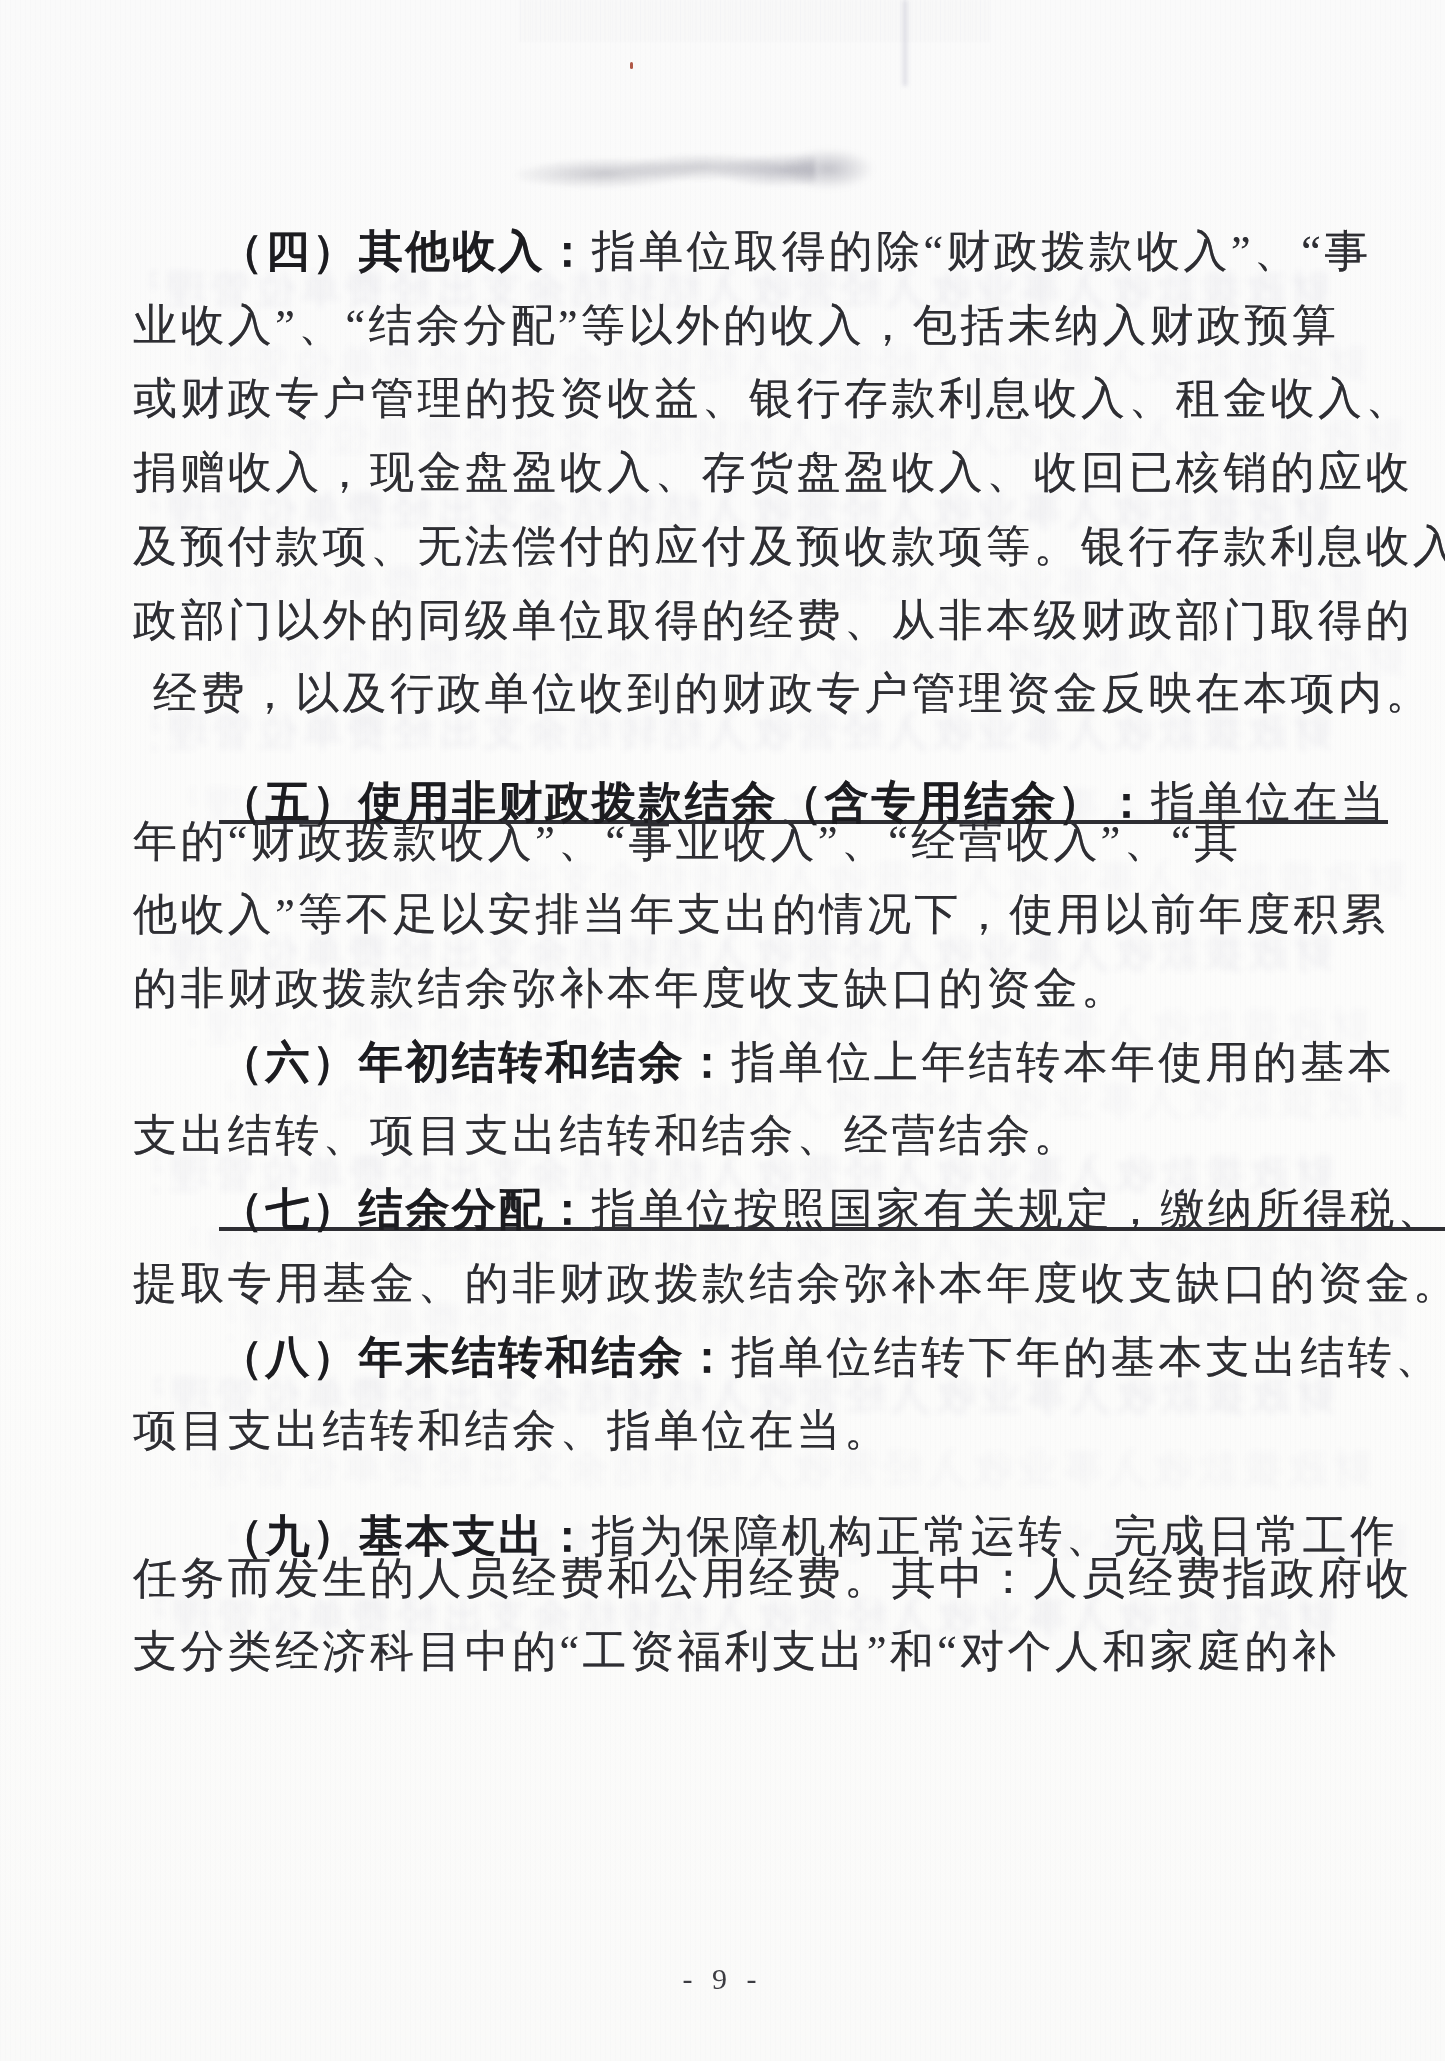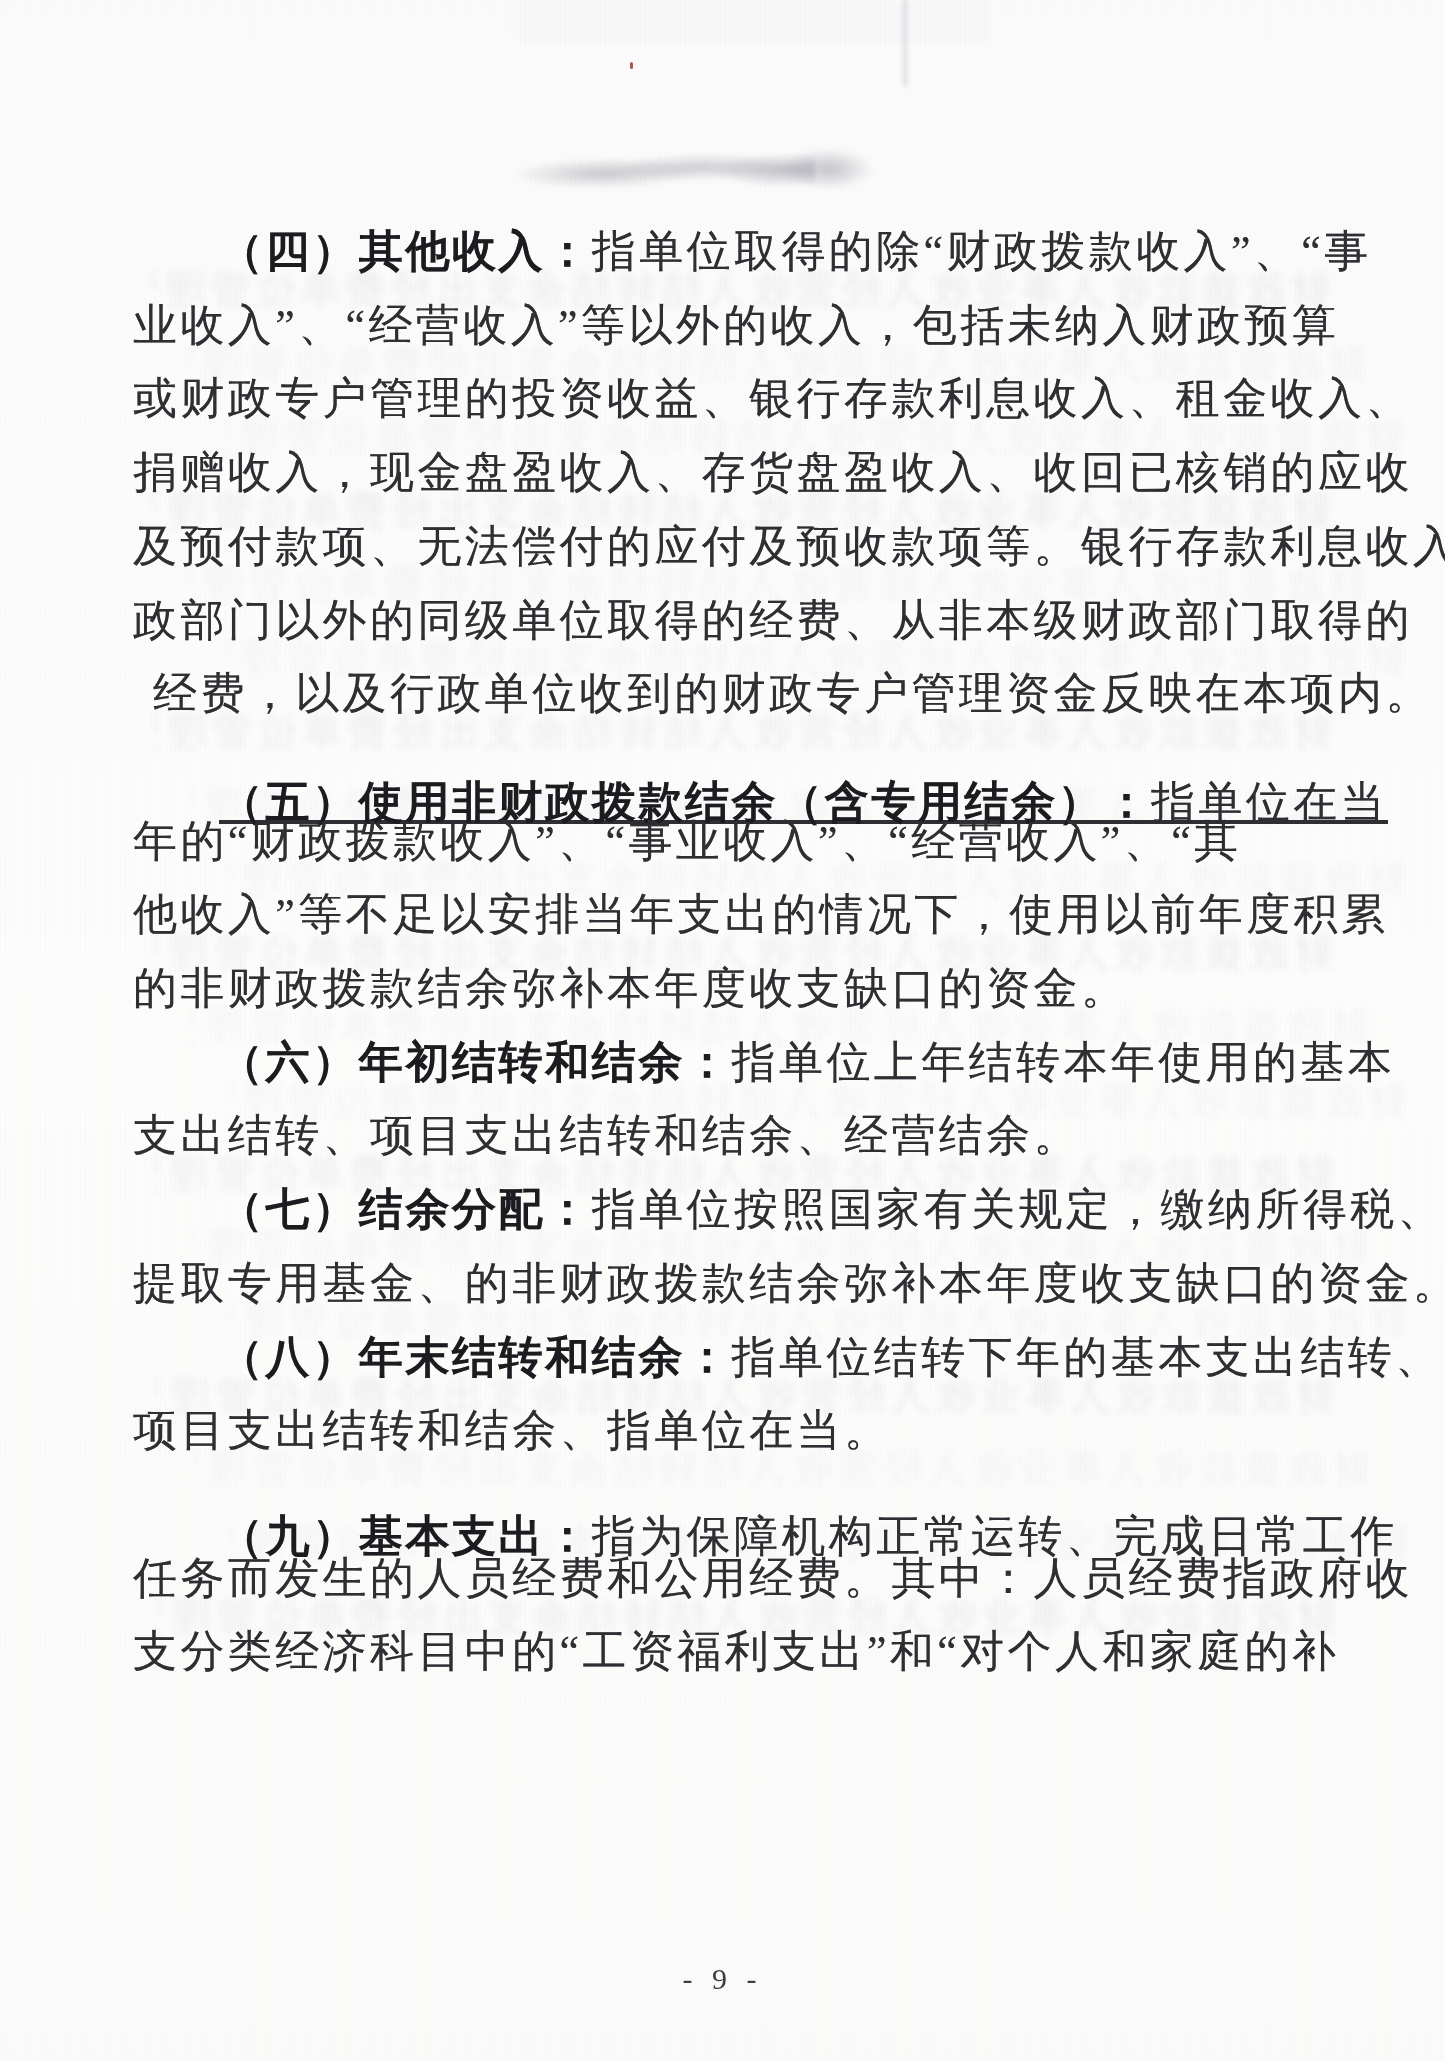--- a/index.html
+++ b/index.html
@@ -106,7 +106,7 @@
 
   <div class="text-block">
       <div class="line indent" style="top: 215px;"><span class="seg-bold">（四）其他收入：</span><span>指单位取得的除“财政拨款收入”、“事</span></div>
-      <div class="line" style="top: 288.7px;"><span>业收入”、“经营收入”等以外的收入，包括未纳入财政预算</span></div>
+      <div class="line" style="top: 288.7px;"><span>业收入”、“结余分配”等以外的收入，包括未纳入财政预算</span></div>
       <div class="line" style="top: 362.4px;"><span>或财政专户管理的投资收益、银行存款利息收入、租金收入、</span></div>
       <div class="line" style="top: 436.1px;"><span>捐赠收入，现金盘盈收入、存货盘盈收入、收回已核销的应收</span></div>
       <div class="line" style="top: 509.8px;"><span>及预付款项、无法偿付的应付及预收款项等。银行存款利息收入</span></div>

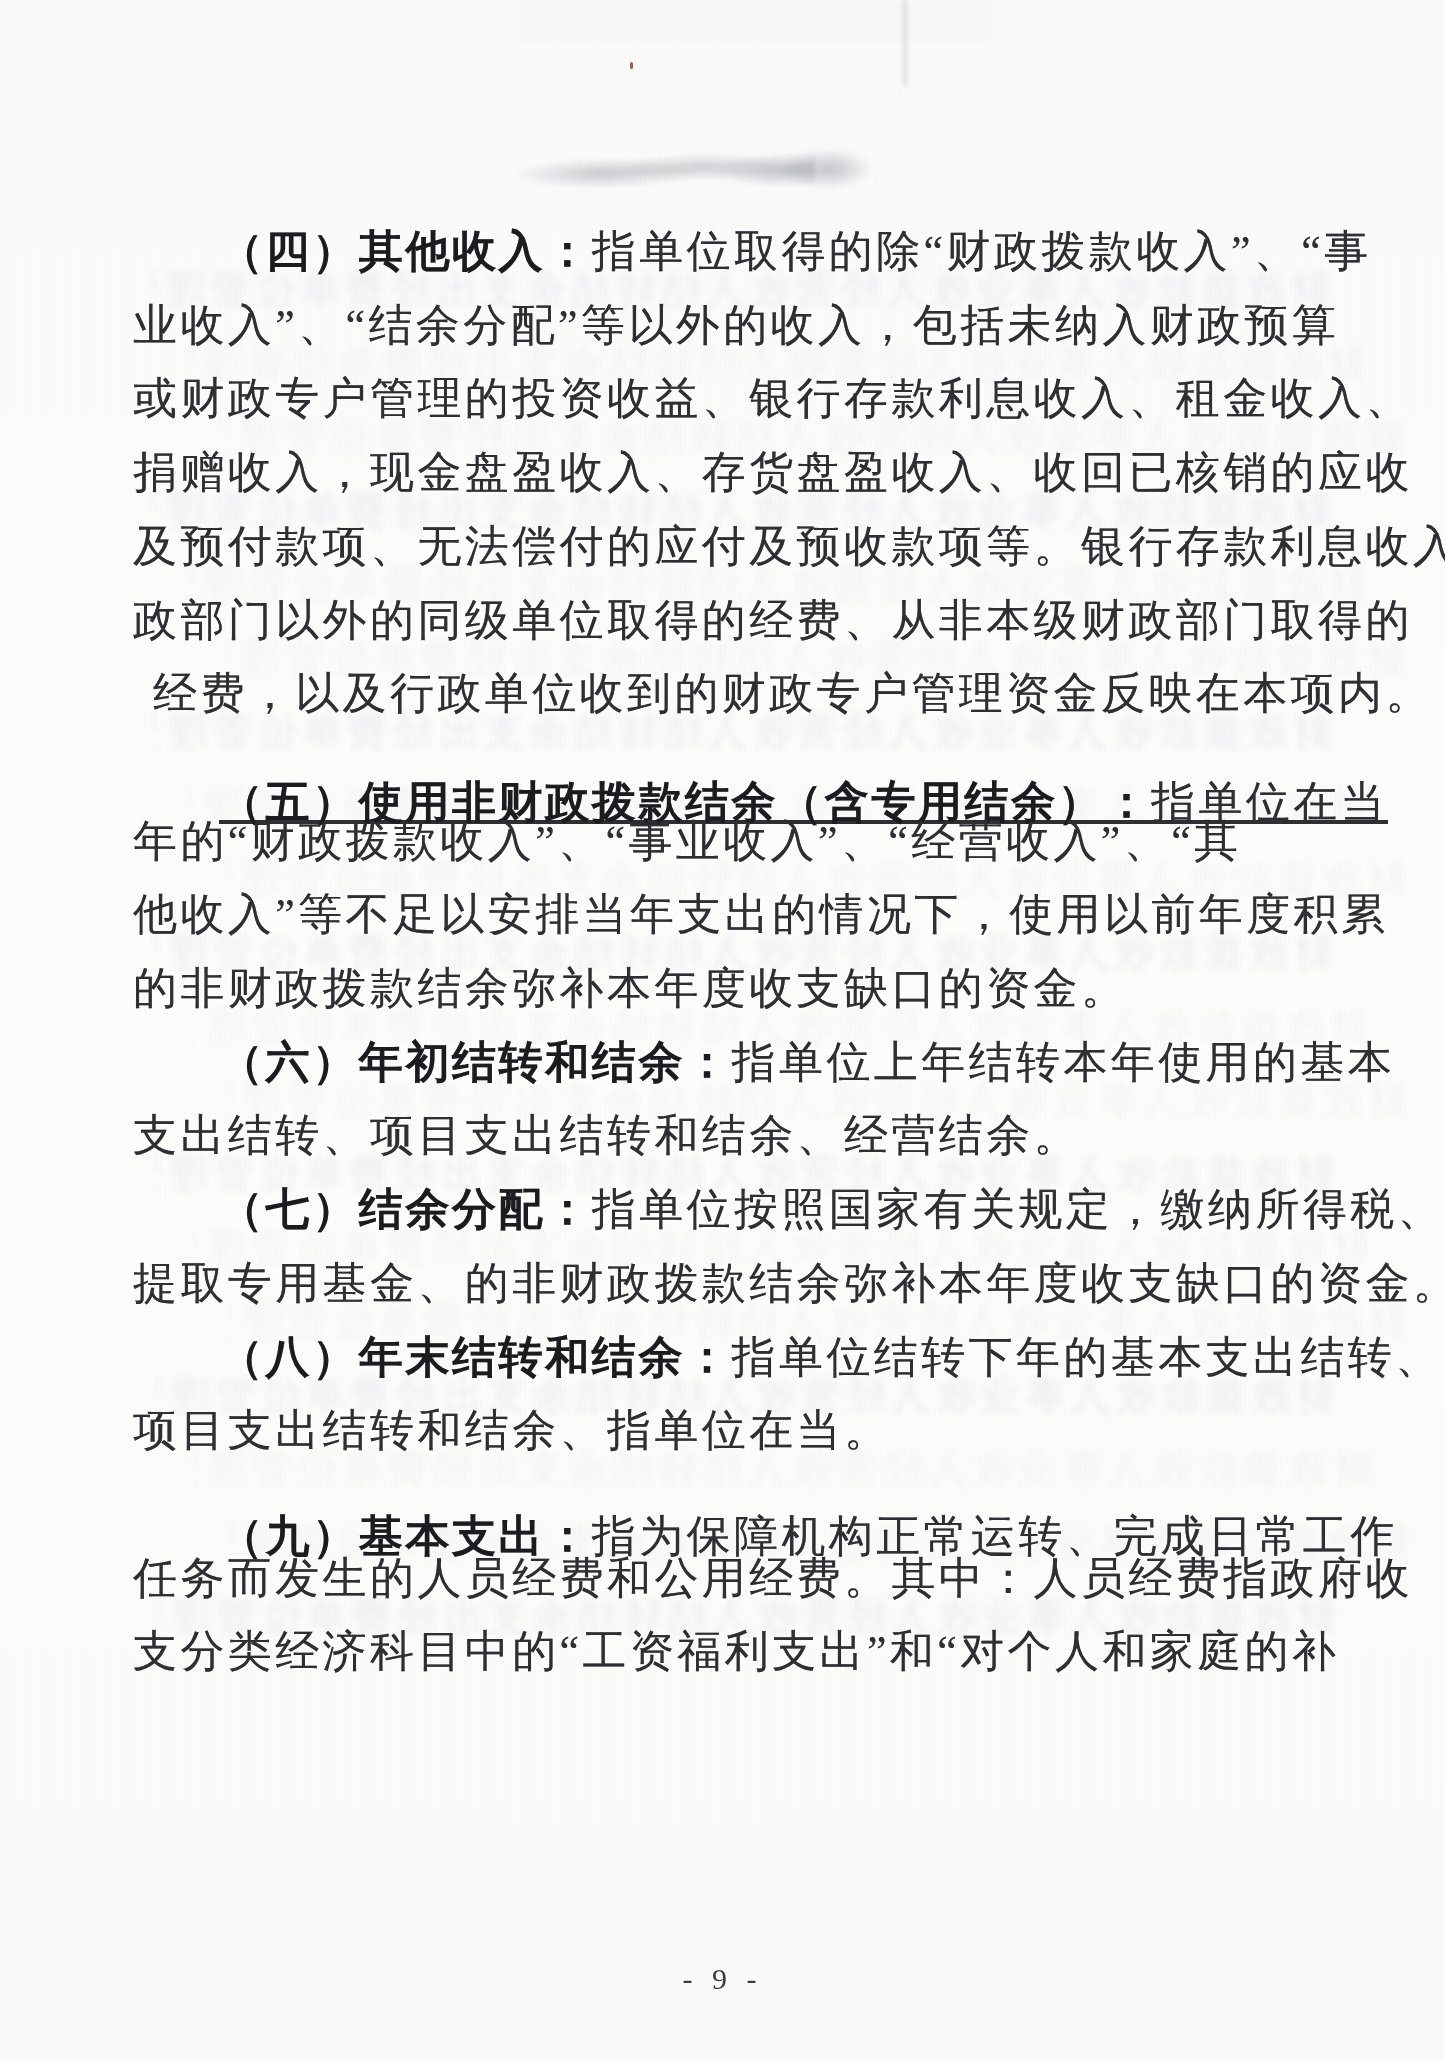--- a/index.html
+++ b/index.html
@@ -118,7 +118,7 @@
       <div class="line" style="top: 952px;"><span>的非财政拨款结余弥补本年度收支缺口的资金。</span></div>
       <div class="line indent" style="top: 1025.7px;"><span class="seg-bold">（六）年初结转和结余：</span><span>指单位上年结转本年使用的基本</span></div>
       <div class="line" style="top: 1099.4px;"><span>支出结转、项目支出结转和结余、经营结余。</span></div>
-      <div class="line indent" style="top: 1173.1px;"><span class="seg-bold">（七）结余分配：</span><span>指单位按照国家有关规定，缴纳所得税、</span></div>
+      <div class="line indent" style="top: 1173.1px; text-decoration: underline;"><span class="seg-bold">（七）结余分配：</span><span>指单位按照国家有关规定，缴纳所得税、</span></div>
       <div class="line" style="top: 1246.8px;"><span>提取专用基金、的非财政拨款结余弥补本年度收支缺口的资金。</span></div>
       <div class="line indent" style="top: 1320.5px;"><span class="seg-bold">（八）年末结转和结余：</span><span>指单位结转下年的基本支出结转、</span></div>
       <div class="line" style="top: 1394.2px;"><span>项目支出结转和结余、指单位在当。</span></div>

